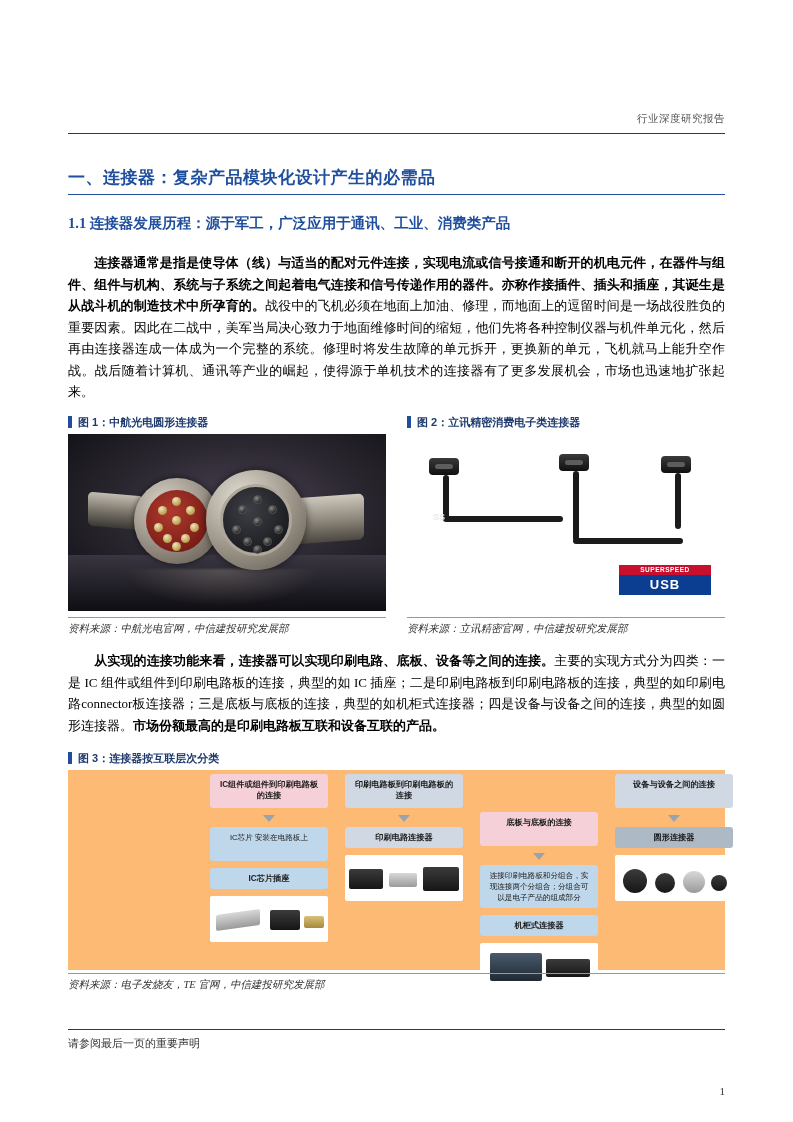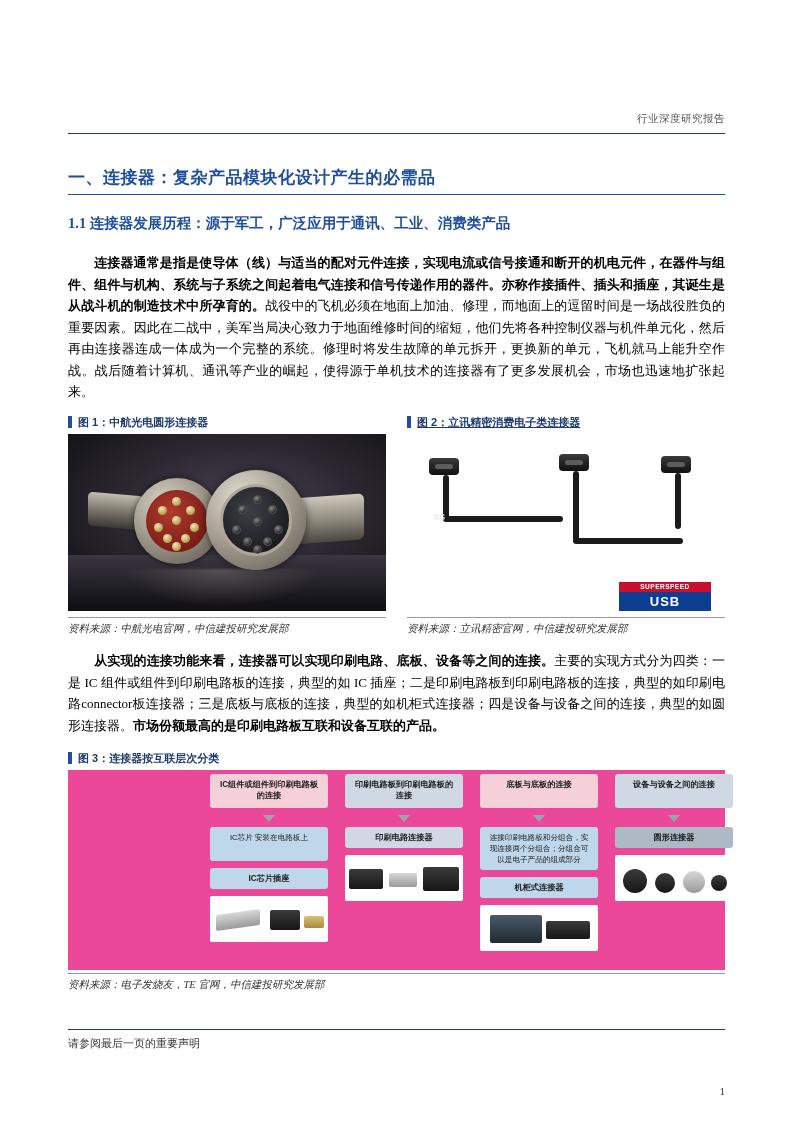--- a/index.html
+++ b/index.html
@@ -190,7 +190,7 @@
     filter: blur(1px);
   }
   
-  #fig2-cap { left: 407px; top: 416px; text-decoration: underline; }
+  #fig2-cap { left: 407px; top: 416px; }
   #fig2-box {
     position: absolute;
     left: 407px;

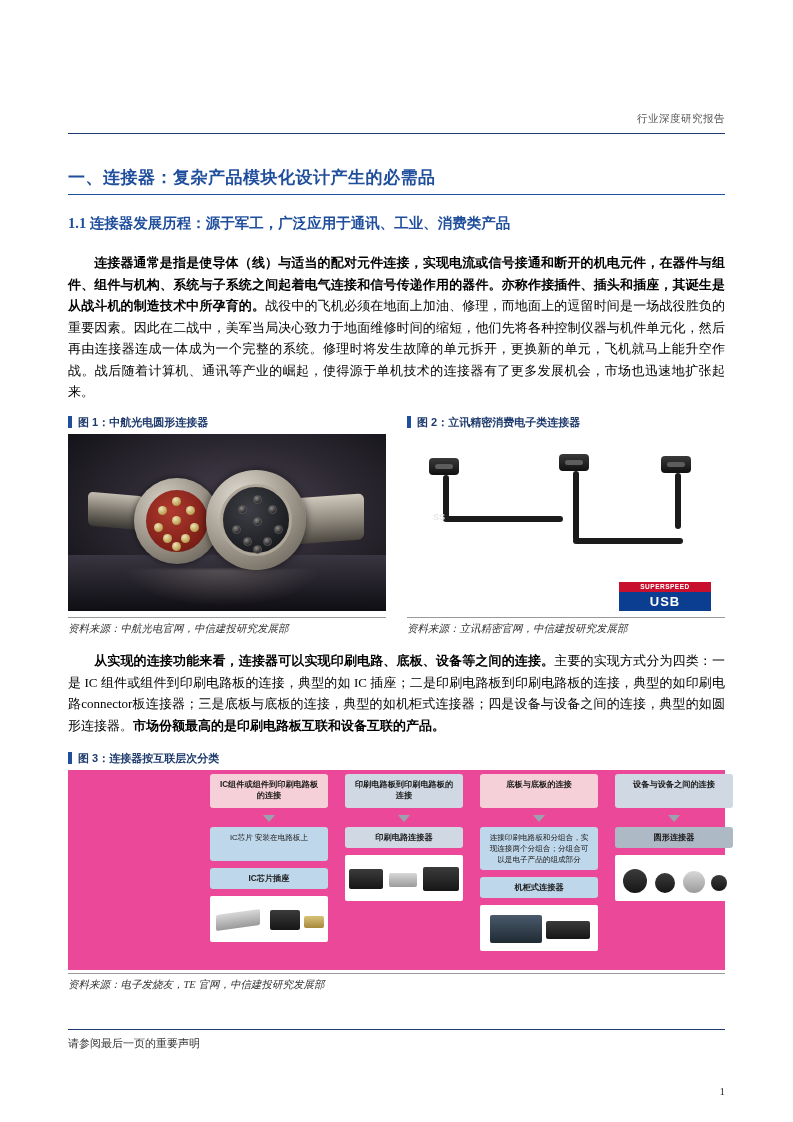--- a/index.html
+++ b/index.html
@@ -229,7 +229,7 @@
   }
   .ss-badge {
     position: absolute;
-    right: 14px; bottom: 2px;
+    right: 14px; bottom: 19px;
     width: 92px; height: 27px;
     background: #ffffff;
     font-family: "Liberation Sans", sans-serif;

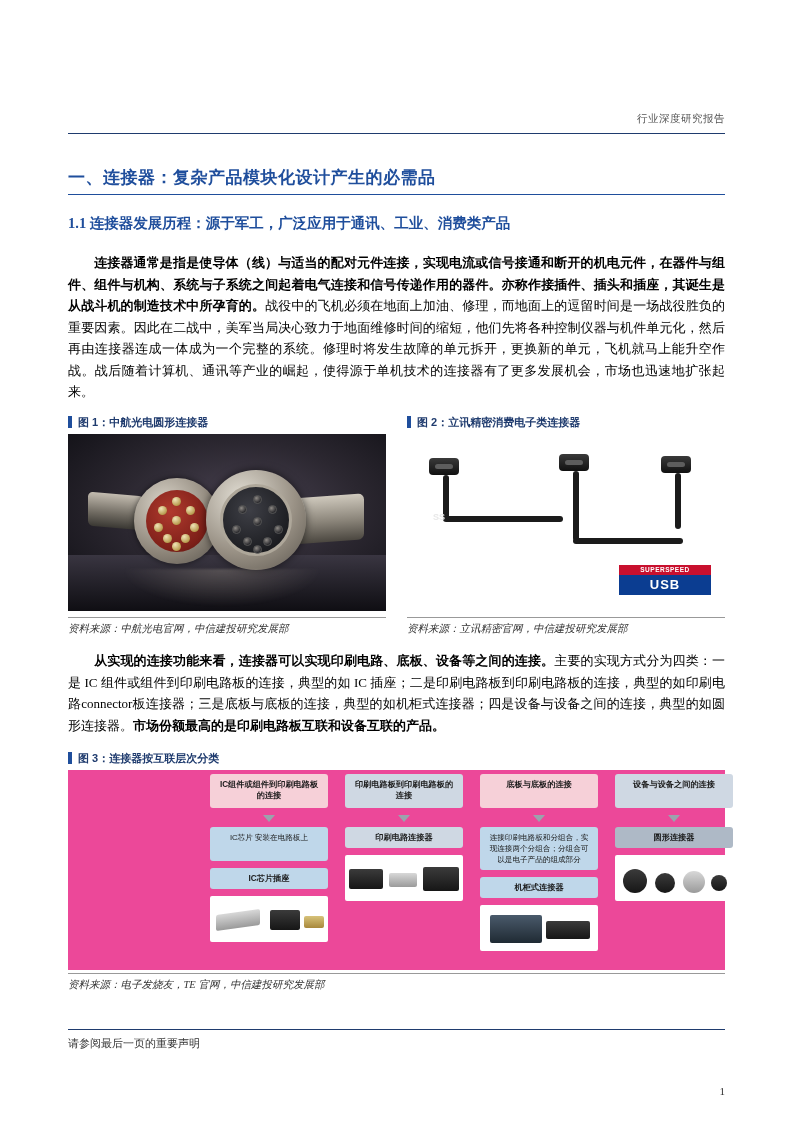--- a/index.html
+++ b/index.html
@@ -252,7 +252,7 @@
     top: 770px;
     width: 657px;
     height: 200px;
-    background: #ec4899;
+    background: #fdba74;
   }
   #fig3-src { left: 68px; top: 978px; }
   #fig3-rule { left: 68px; width: 657px; top: 973px; }

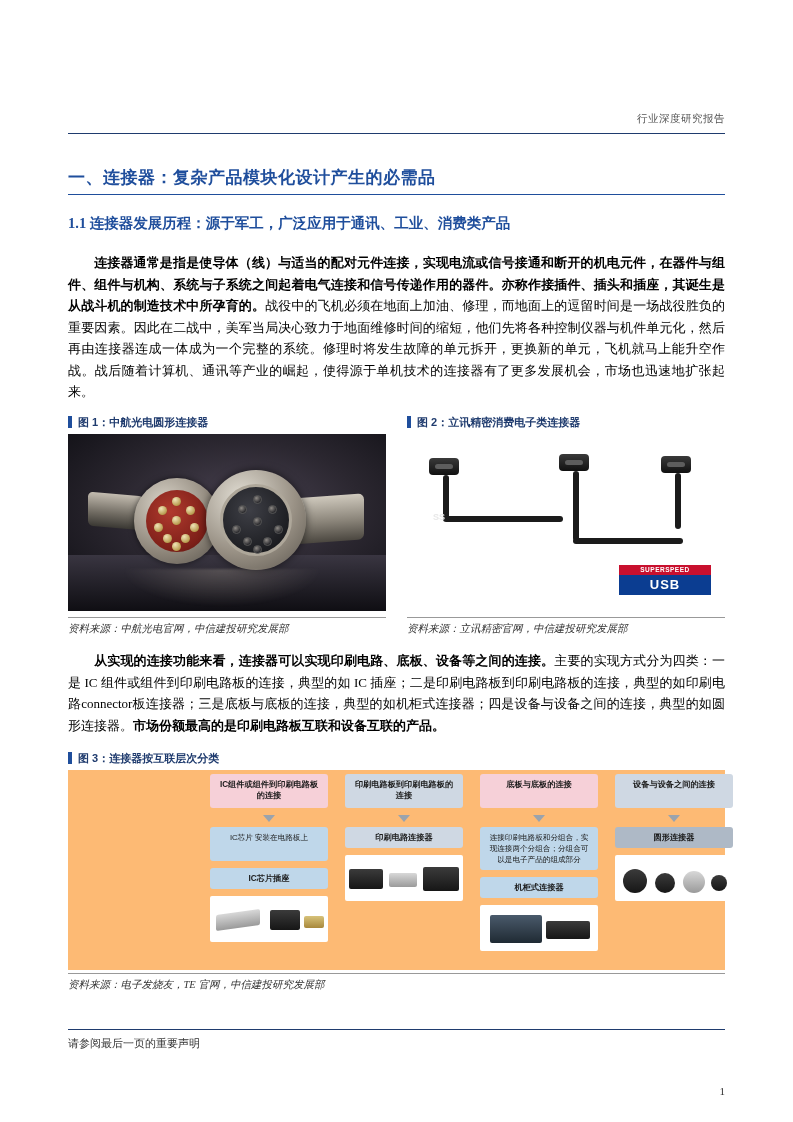--- a/index.html
+++ b/index.html
@@ -427,7 +427,7 @@
     </div>
 
     <div class="col3" style="left:412px;">
-      <div class="cell title" style="background:#f6d0d8;">底板与底板的连接</div>
+      <div class="cell title" style="background:#f6d0d8;margin-top:38px;">底板与底板的连接</div>
       <div class="arrow-dn"></div>
       <div class="cell desc" style="background:#bfd7ea;">连接印刷电路板和分组合，实现连接两个分组合；分组合可以是电子产品的组成部分</div>
       <div class="cell name" style="background:#bfd7ea;">机柜式连接器</div>

